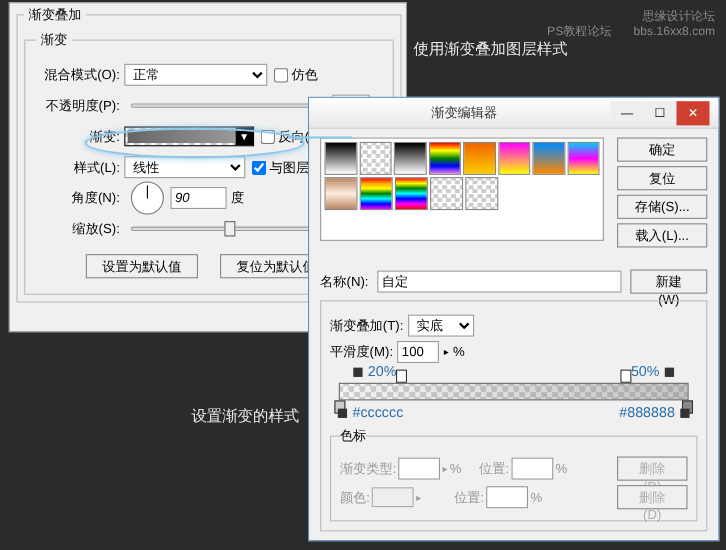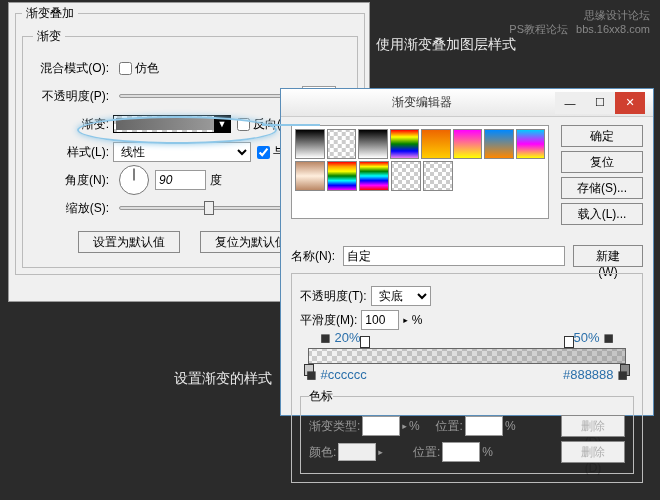--- a/index.html
+++ b/index.html
@@ -73,7 +73,7 @@
 
 <div class="watermark">
   <div>思缘设计论坛</div>
-  <div style="display:flex;gap:8px;">
+  <div style="display:flex;gap:20px;">
       <span>PS教程论坛</span>
       <span>bbs.16xx8.com</span>
     </div>

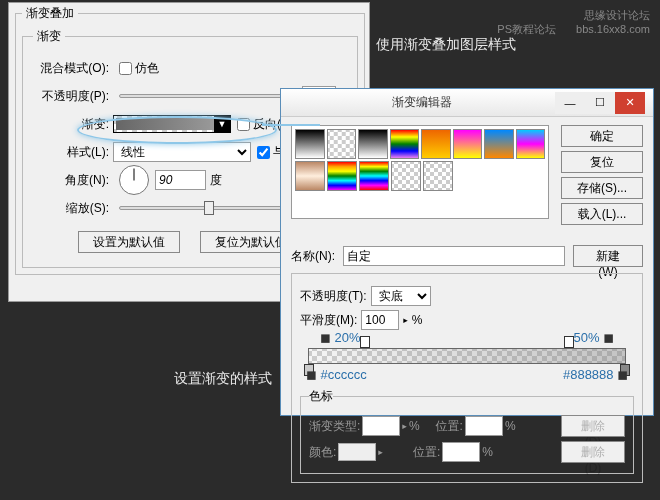--- a/index.html
+++ b/index.html
@@ -90,6 +90,7 @@
 
       <div class="row">
         <span class="lbl">混合模式(O):</span>
+        <select style="width:130px;"><option>正常</option></select>
         <input type="checkbox" style="">
         <span>仿色</span>
       </div>

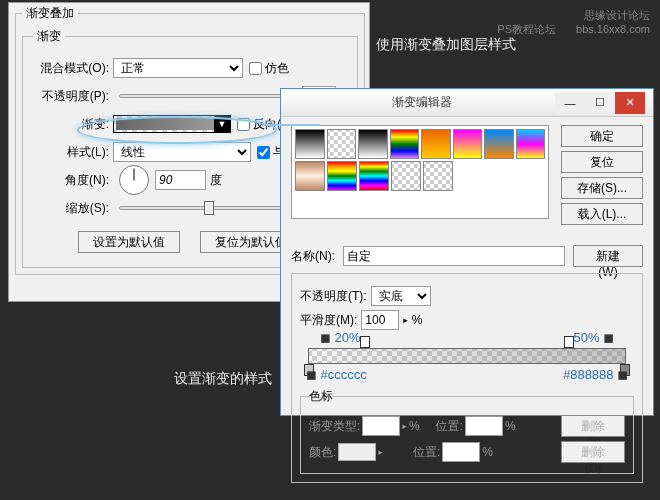--- a/index.html
+++ b/index.html
@@ -31,7 +31,7 @@
 .ps-btn { background: #f0f0f0; border: 1px solid #888; padding: 2px 14px; height: 22px; font-size: 12px; }
 
 
-.grad-editor { position: absolute; top: 88px; left: 280px; width: 374px; height: 328px; background: #f0f0f0; border: 1px solid #5a8db8; }
+.grad-editor { position: absolute; top: 88px; left: 280px; width: 374px; height: 404px; background: #f0f0f0; border: 1px solid #5a8db8; }
 .titlebar { height: 28px; background: linear-gradient(#fff, #e8e8e8); border-bottom: 1px solid #ccc; display: flex; align-items: center; padding: 0 8px; }
 .titlebar-title { flex: 1; text-align: center; color: #333; }
 .win-btns { display: flex; }

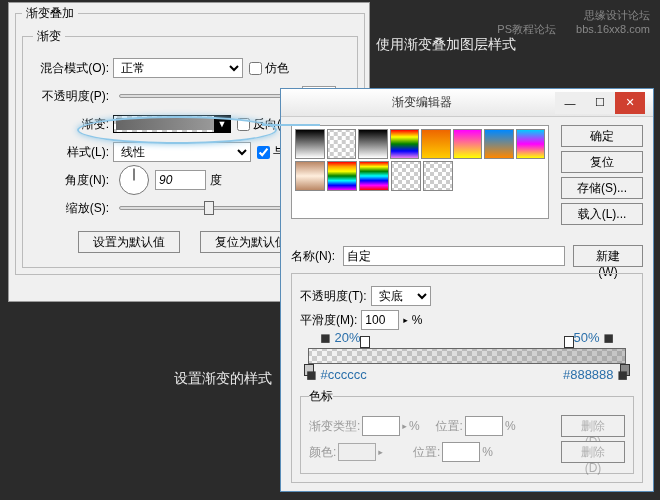--- a/index.html
+++ b/index.html
@@ -115,7 +115,7 @@
 
       <div class="row">
         <span class="lbl">样式(L):</span>
-        <select style="width:138px;"><option>线性</option></select>
+        <select style="width:110px;"><option>线性</option></select>
         <input type="checkbox" checked="" style="">
         <span>与图层对齐(I)</span>
       </div>

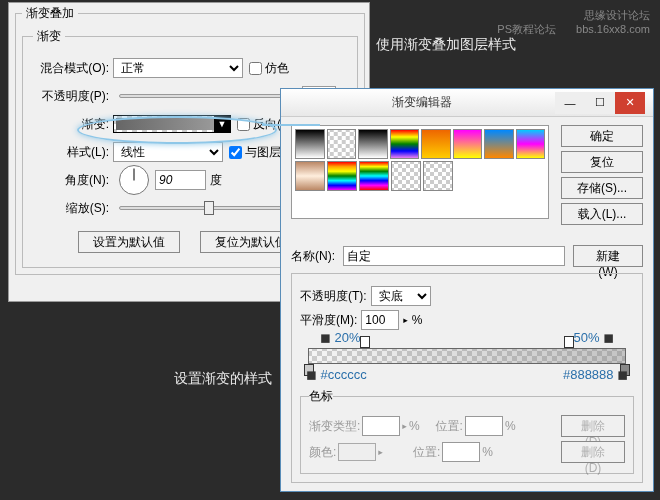--- a/index.html
+++ b/index.html
@@ -191,7 +191,7 @@
 
     <fieldset class="grad-fieldset">
       <div class="gf-row">
-        <span>不透明度(T):</span>
+        <span>渐变叠加(T):</span>
         <select style="width:60px;"><option>实底</option></select>
       </div>
       <div class="gf-row">

